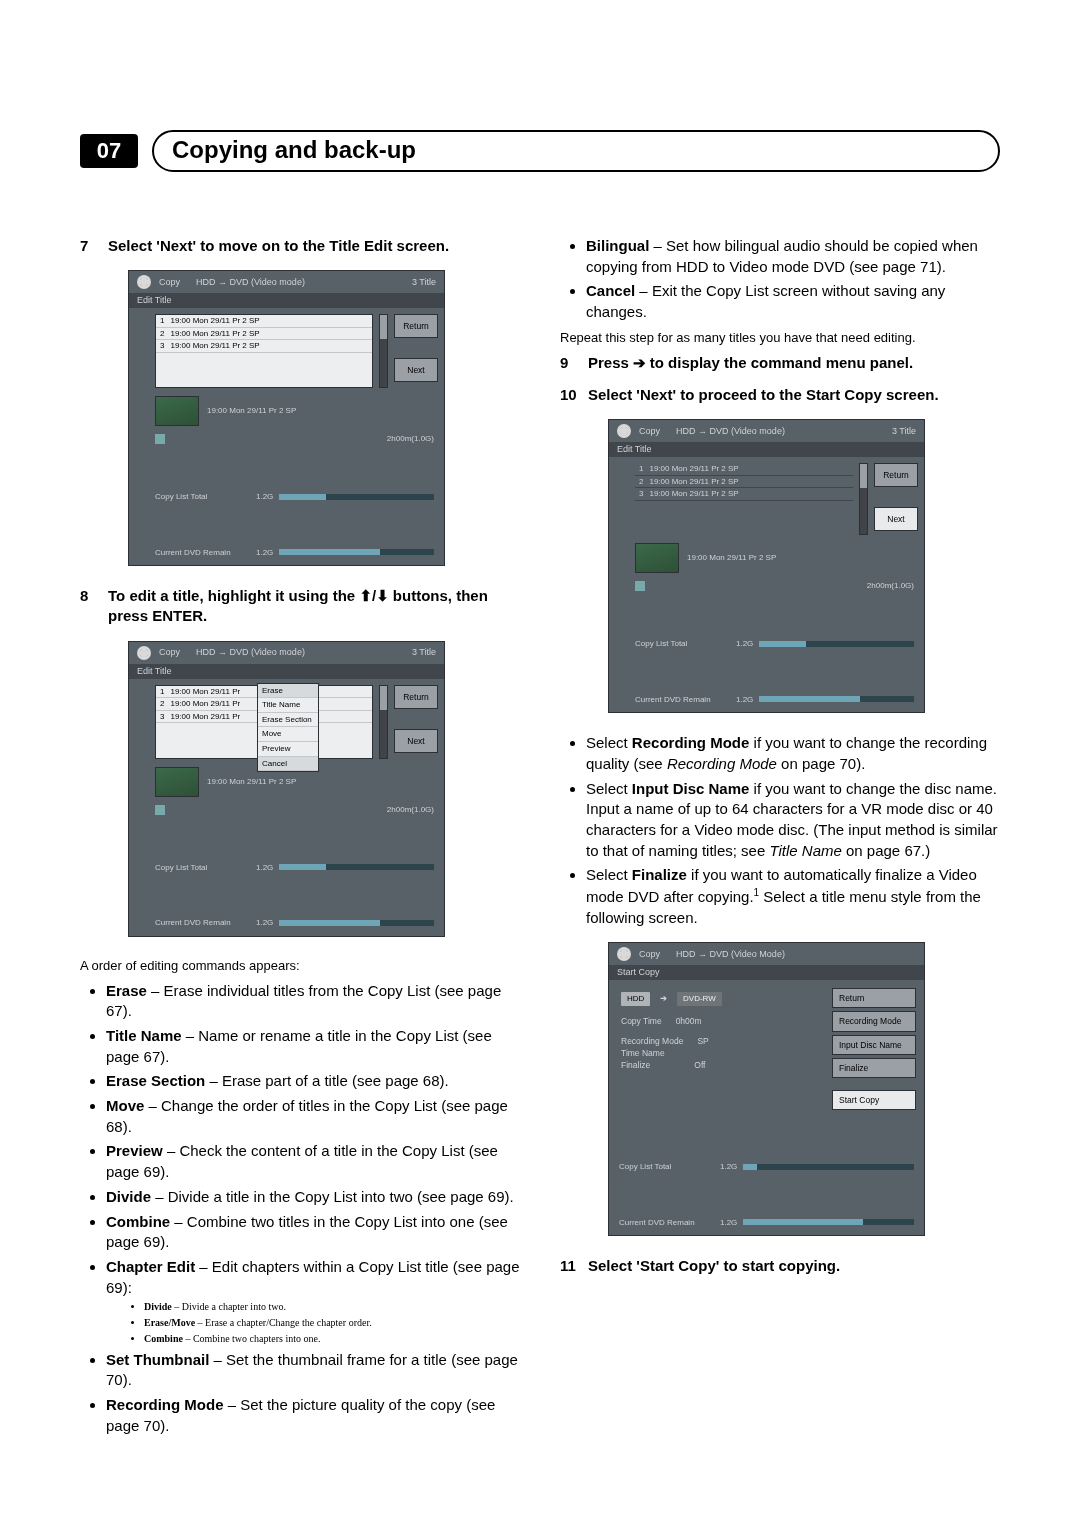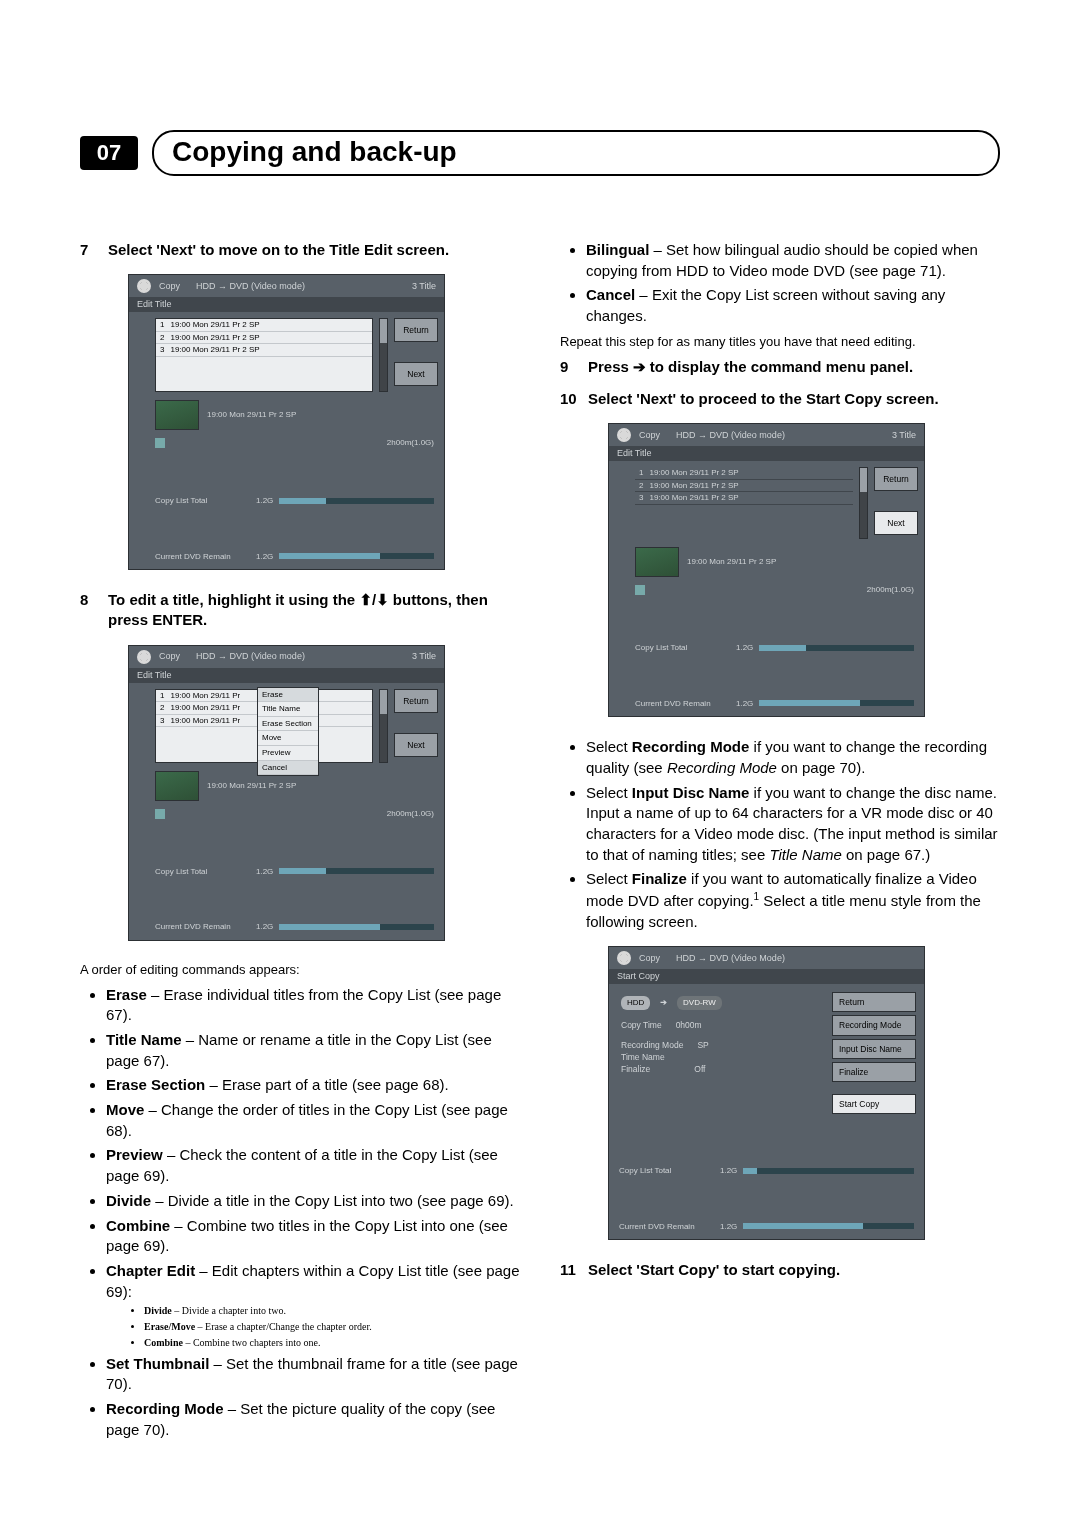--- a/index.html
+++ b/index.html
@@ -36,7 +36,7 @@
     border-radius: 22px;
     padding: 4px 24px 6px 18px;
     font-weight: bold;
-    font-size: 28px;
+    font-size: 24px;
     flex: 1;
   }
   .columns {

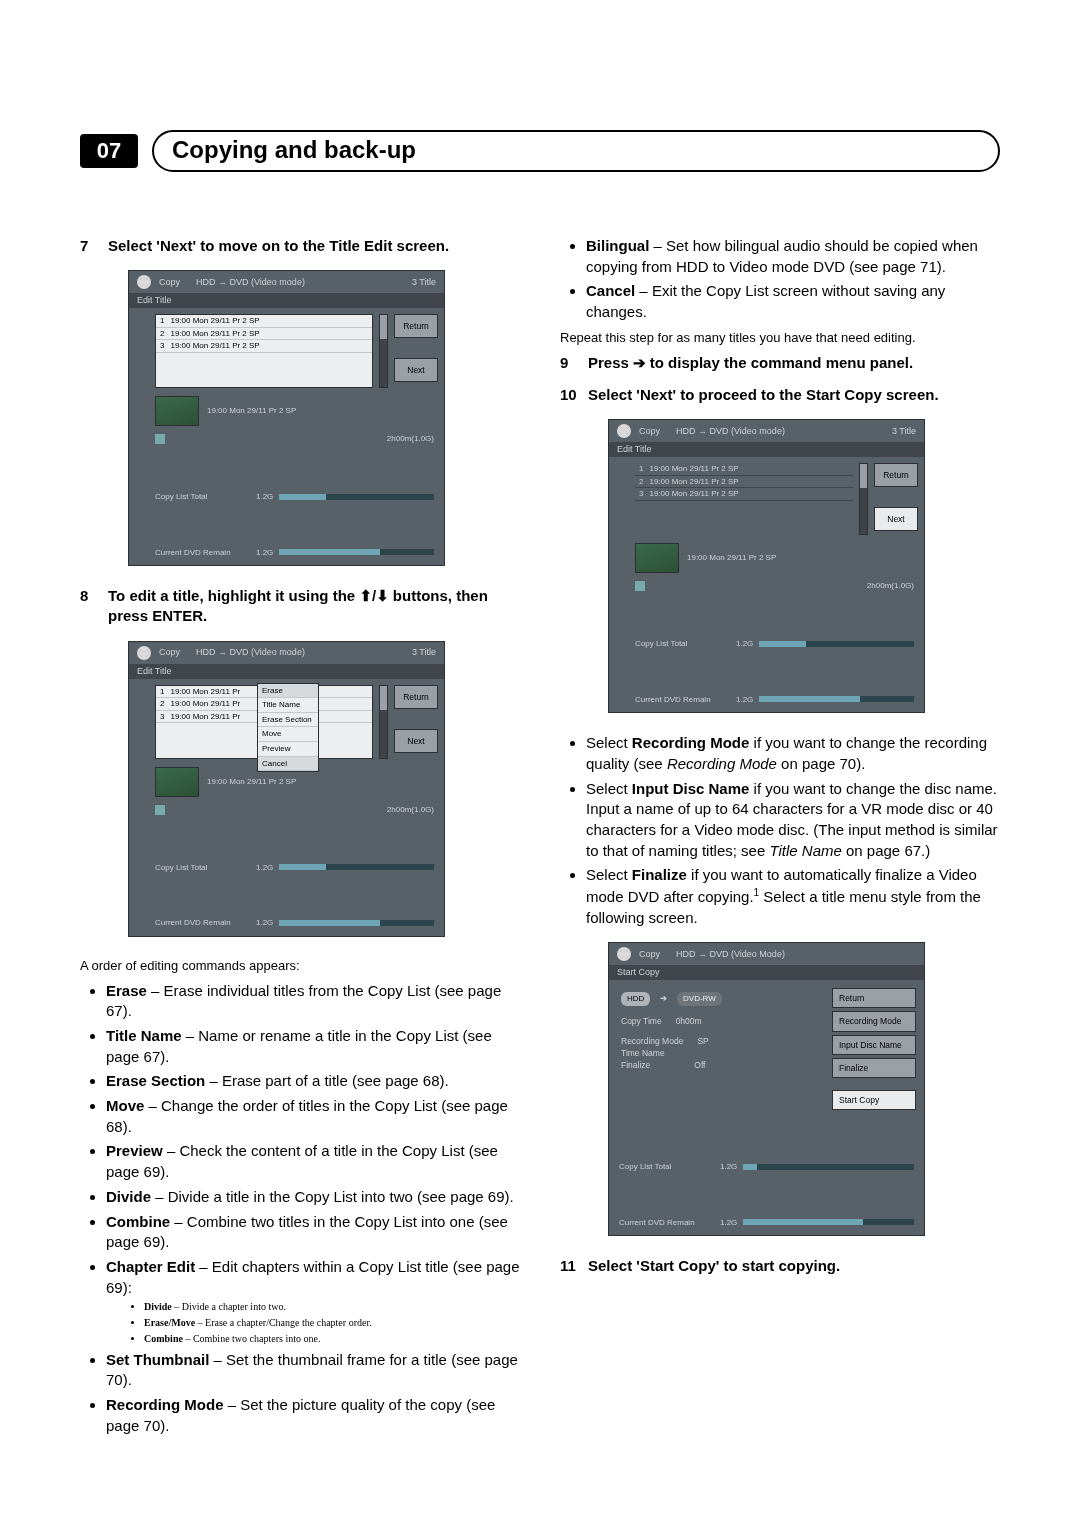--- a/index.html
+++ b/index.html
@@ -219,7 +219,7 @@
     display:flex; align-items:center; gap:10px; margin: 4px 0 10px 4px;
     font-size:8px;
   }
-  .chip { background:#b0b4b8;color:#000;padding:2px 6px;border-radius:6px; }
+  .chip { background:#b0b4b8;color:#000;padding:2px 6px;border-radius:1px; }
   .kv { display:flex; gap:14px; margin:2px 0 2px 4px; font-size:8.5px; }
   .right-pane {
     width: 84px;

